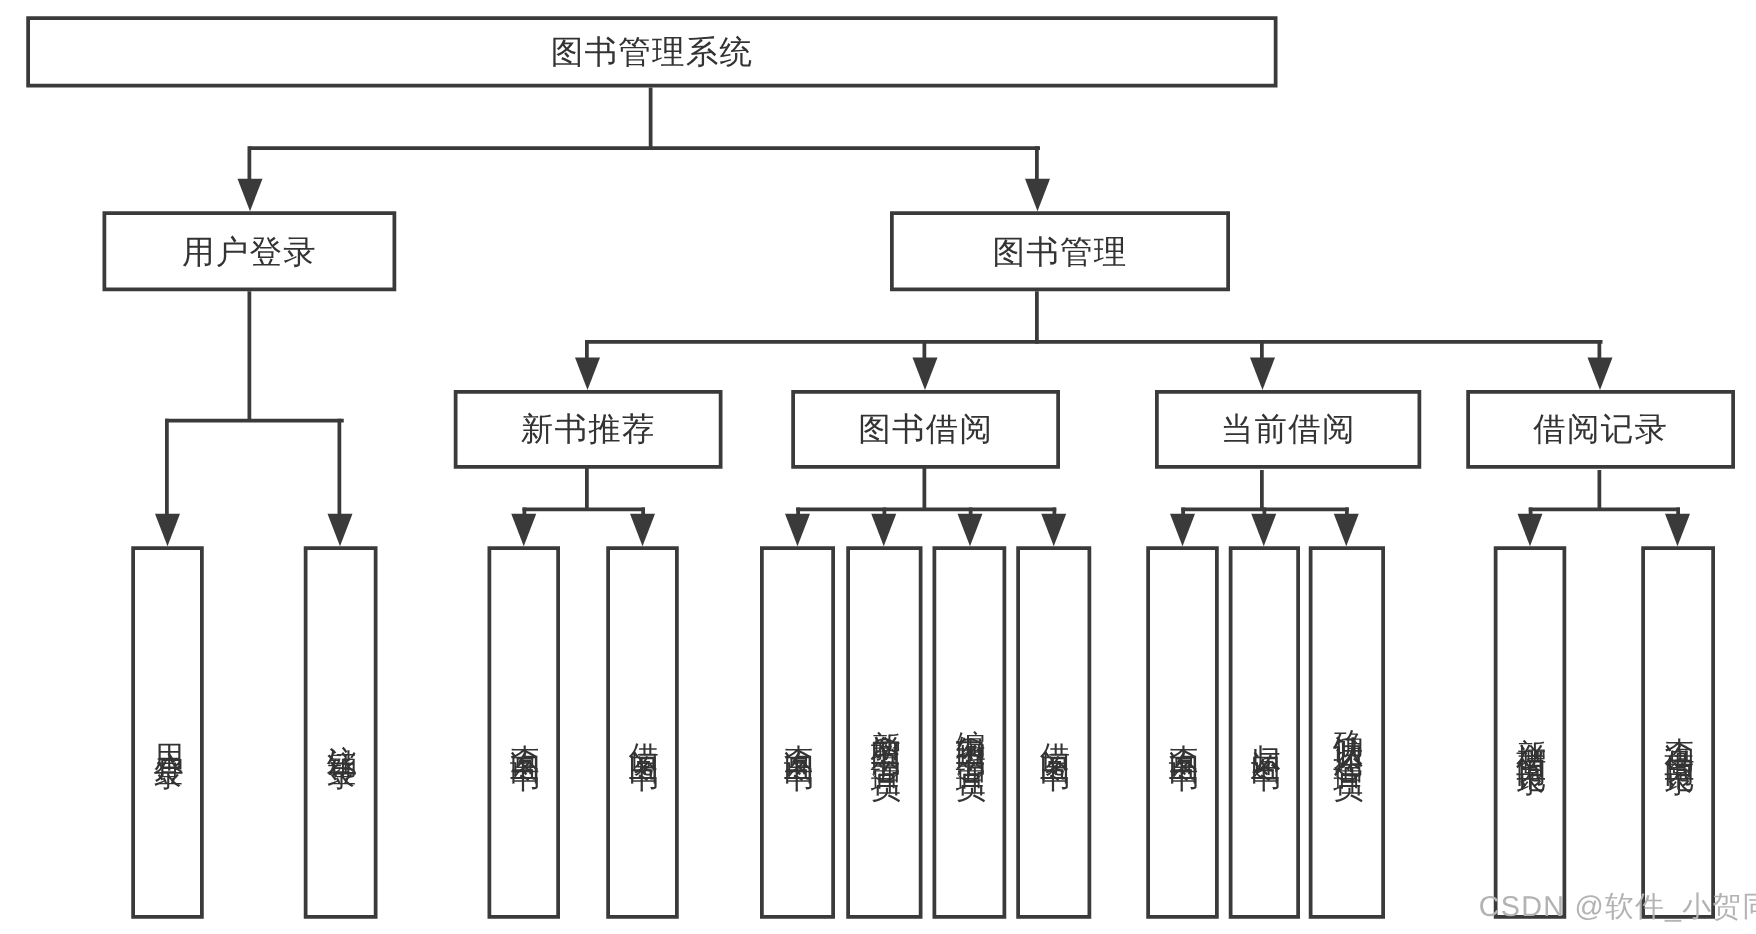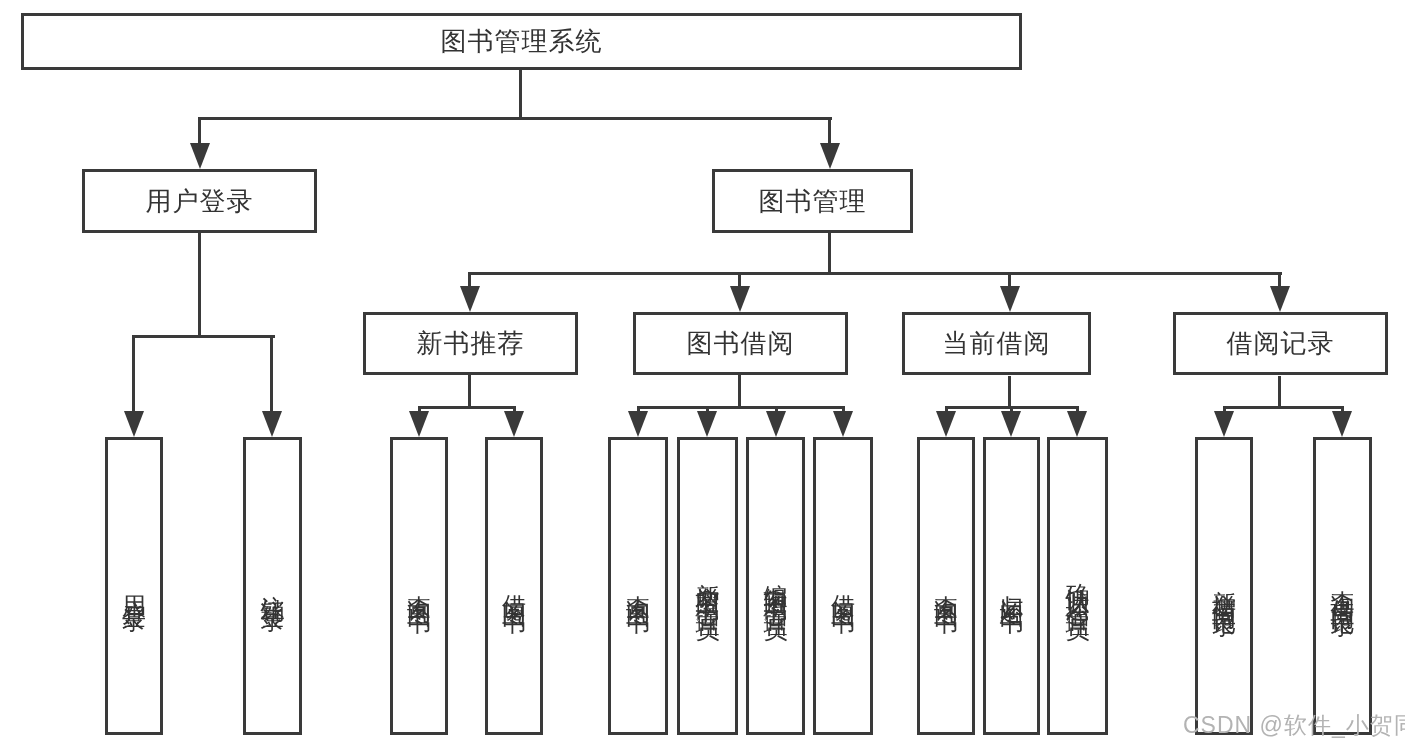--- a/index.html
+++ b/index.html
@@ -40,7 +40,7 @@
     <span>用户登录</span>
   </div>
 
-  <div class="box" style="left:712px;top:169px;width:201px;height:64px;">
+  <div class="box" style="left:712px;top:169px;width:272px;height:64px;">
     <span>图书管理</span>
   </div>
 

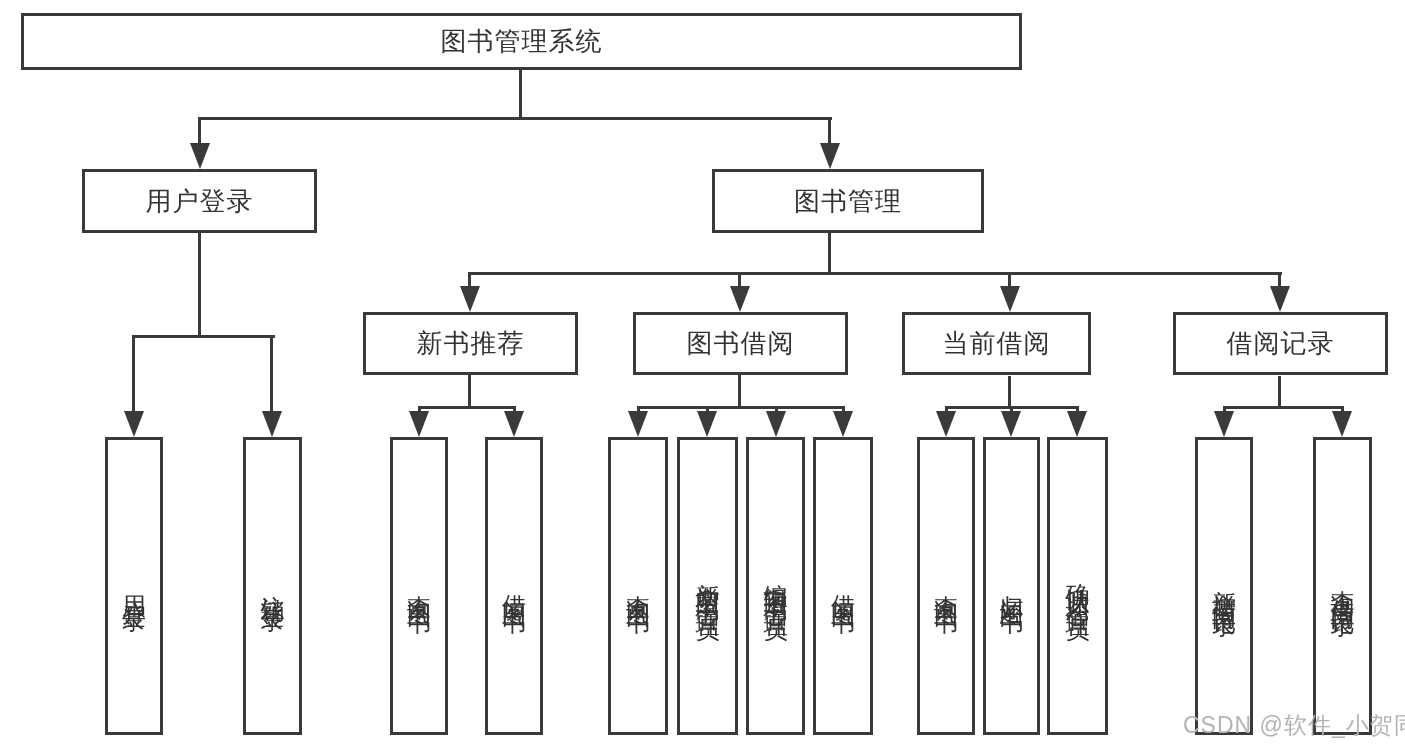--- a/index.html
+++ b/index.html
@@ -52,7 +52,7 @@
     <span>新书推荐</span>
   </div>
 
-  <div class="box" style="left:902px;top:312px;width:189px;height:63px;">
+  <div class="box" style="left:924px;top:312px;width:213px;height:63px;">
     <span>当前借阅</span>
   </div>
 

